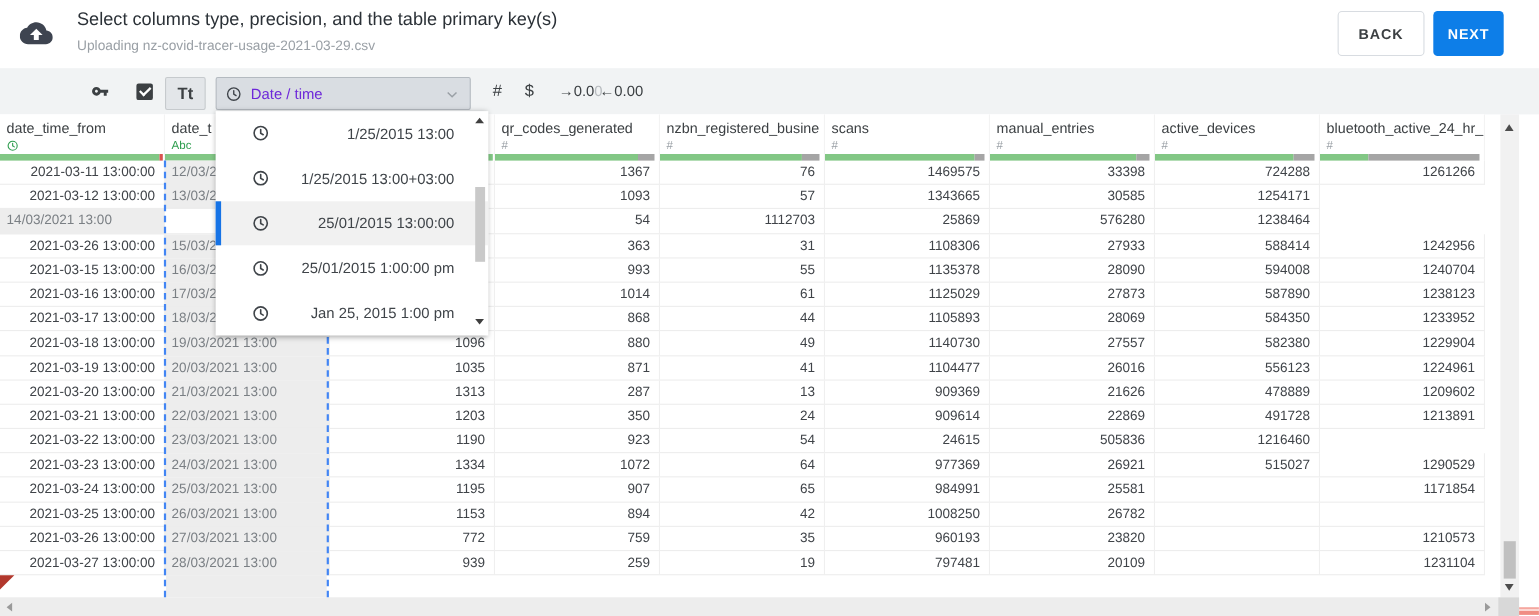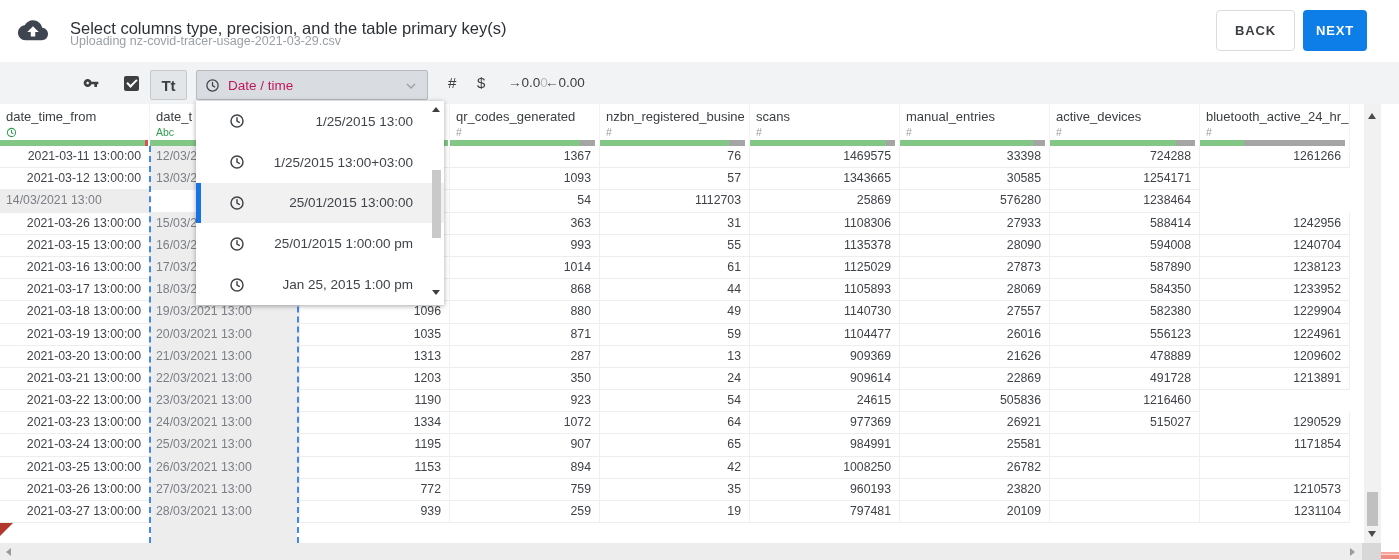--- a/index.html
+++ b/index.html
@@ -9,7 +9,7 @@
   
   .hdr{position:absolute;top:0;left:0;width:1399px;height:62px;background:#fff;}
   .upload-badge{position:absolute;left:18px;top:17px;width:30px;height:26px;}
-  .hdr-title{position:absolute;left:70px;top:19px;font-size:16.5px;color:#2b3137;}
+  .hdr-title{position:absolute;left:70px;top:9px;font-size:16.5px;color:#2b3137;}
   .hdr-sub{position:absolute;left:70px;top:34px;font-size:12.5px;color:#9aa0a6;}
   .btn{position:absolute;top:10px;height:41px;border-radius:4px;font-family:"Liberation Sans",sans-serif;
        font-size:13px;font-weight:bold;letter-spacing:.8px;cursor:pointer;}

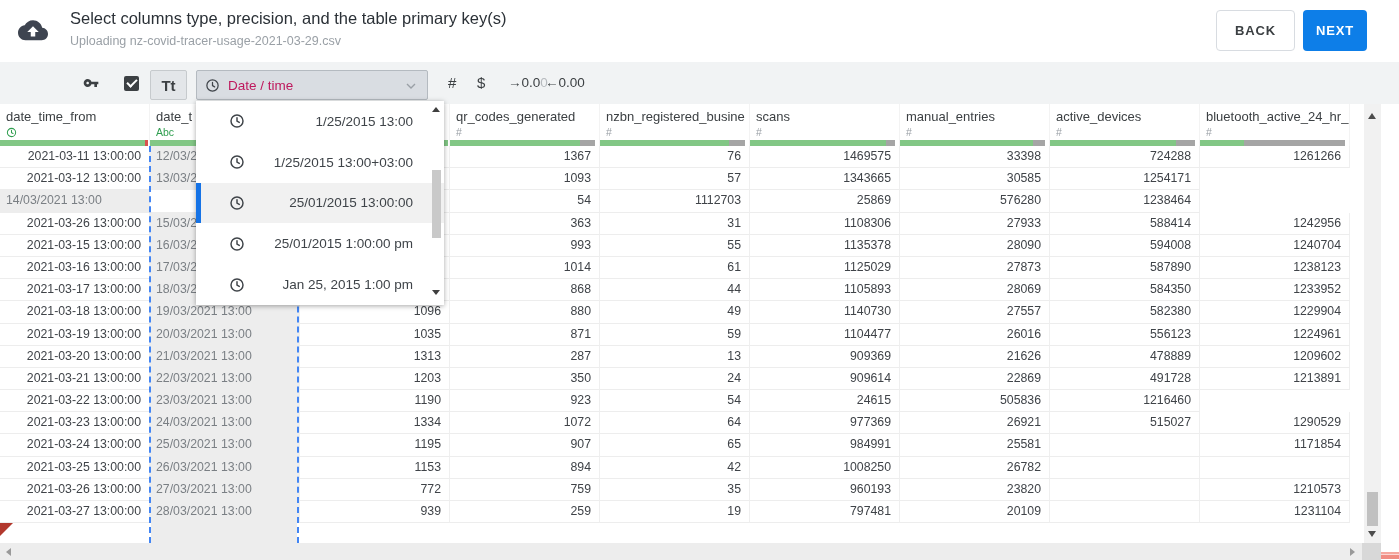--- a/index.html
+++ b/index.html
@@ -29,7 +29,7 @@
              border:1px solid #b4bac0;border-radius:2px;box-sizing:border-box;display:flex;
              align-items:center;cursor:pointer;}
   .sel-clock{margin-left:8px;display:flex;}
-  .sel-label{margin-left:8px;font-size:13.5px;color:#be185d;text-align:center;}
+  .sel-label{margin-left:8px;font-size:13.5px;color:#6d28d9;text-align:center;}
   .sel-chevron{position:absolute;right:8px;top:7px;}
   .tb-hash{position:absolute;left:448px;top:12px;font-size:15px;color:#3c4043;cursor:pointer;}
   .tb-dollar{position:absolute;left:477px;top:12px;font-size:15px;color:#3c4043;cursor:pointer;}

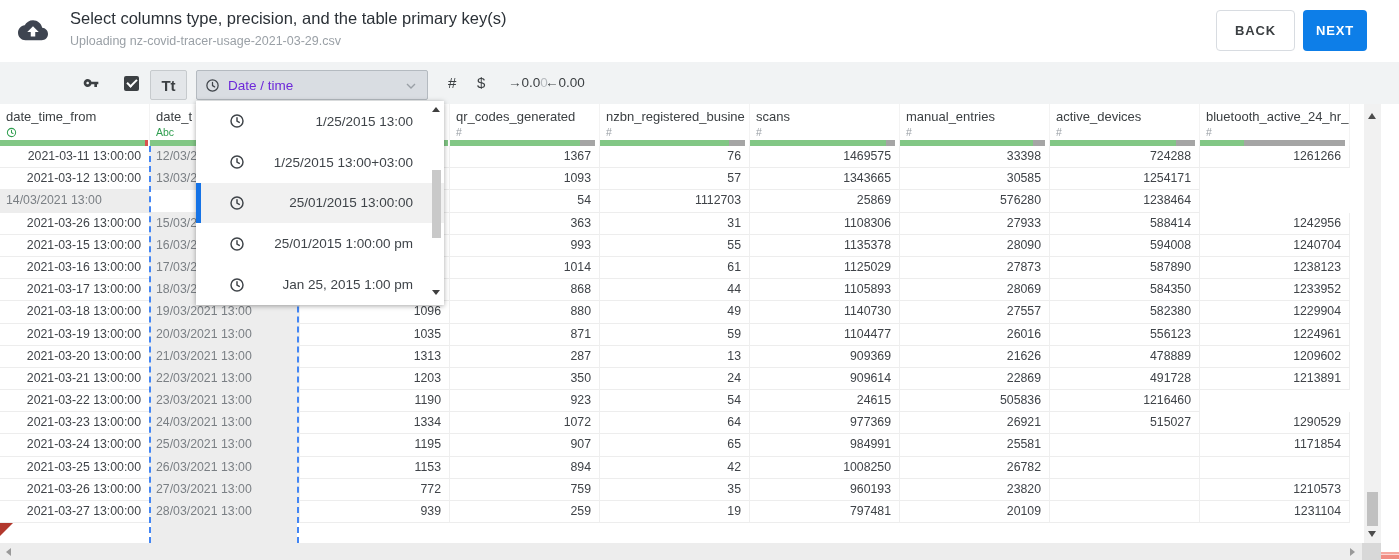--- a/index.html
+++ b/index.html
@@ -299,7 +299,7 @@
         <div class="td sel left">20/03/2021 13:00</div>
         <div class="td">1035</div>
         <div class="td">871</div>
-        <div class="td">59</div>
+        <div class="td">41</div>
         <div class="td">1104477</div>
         <div class="td">26016</div>
         <div class="td">556123</div>

